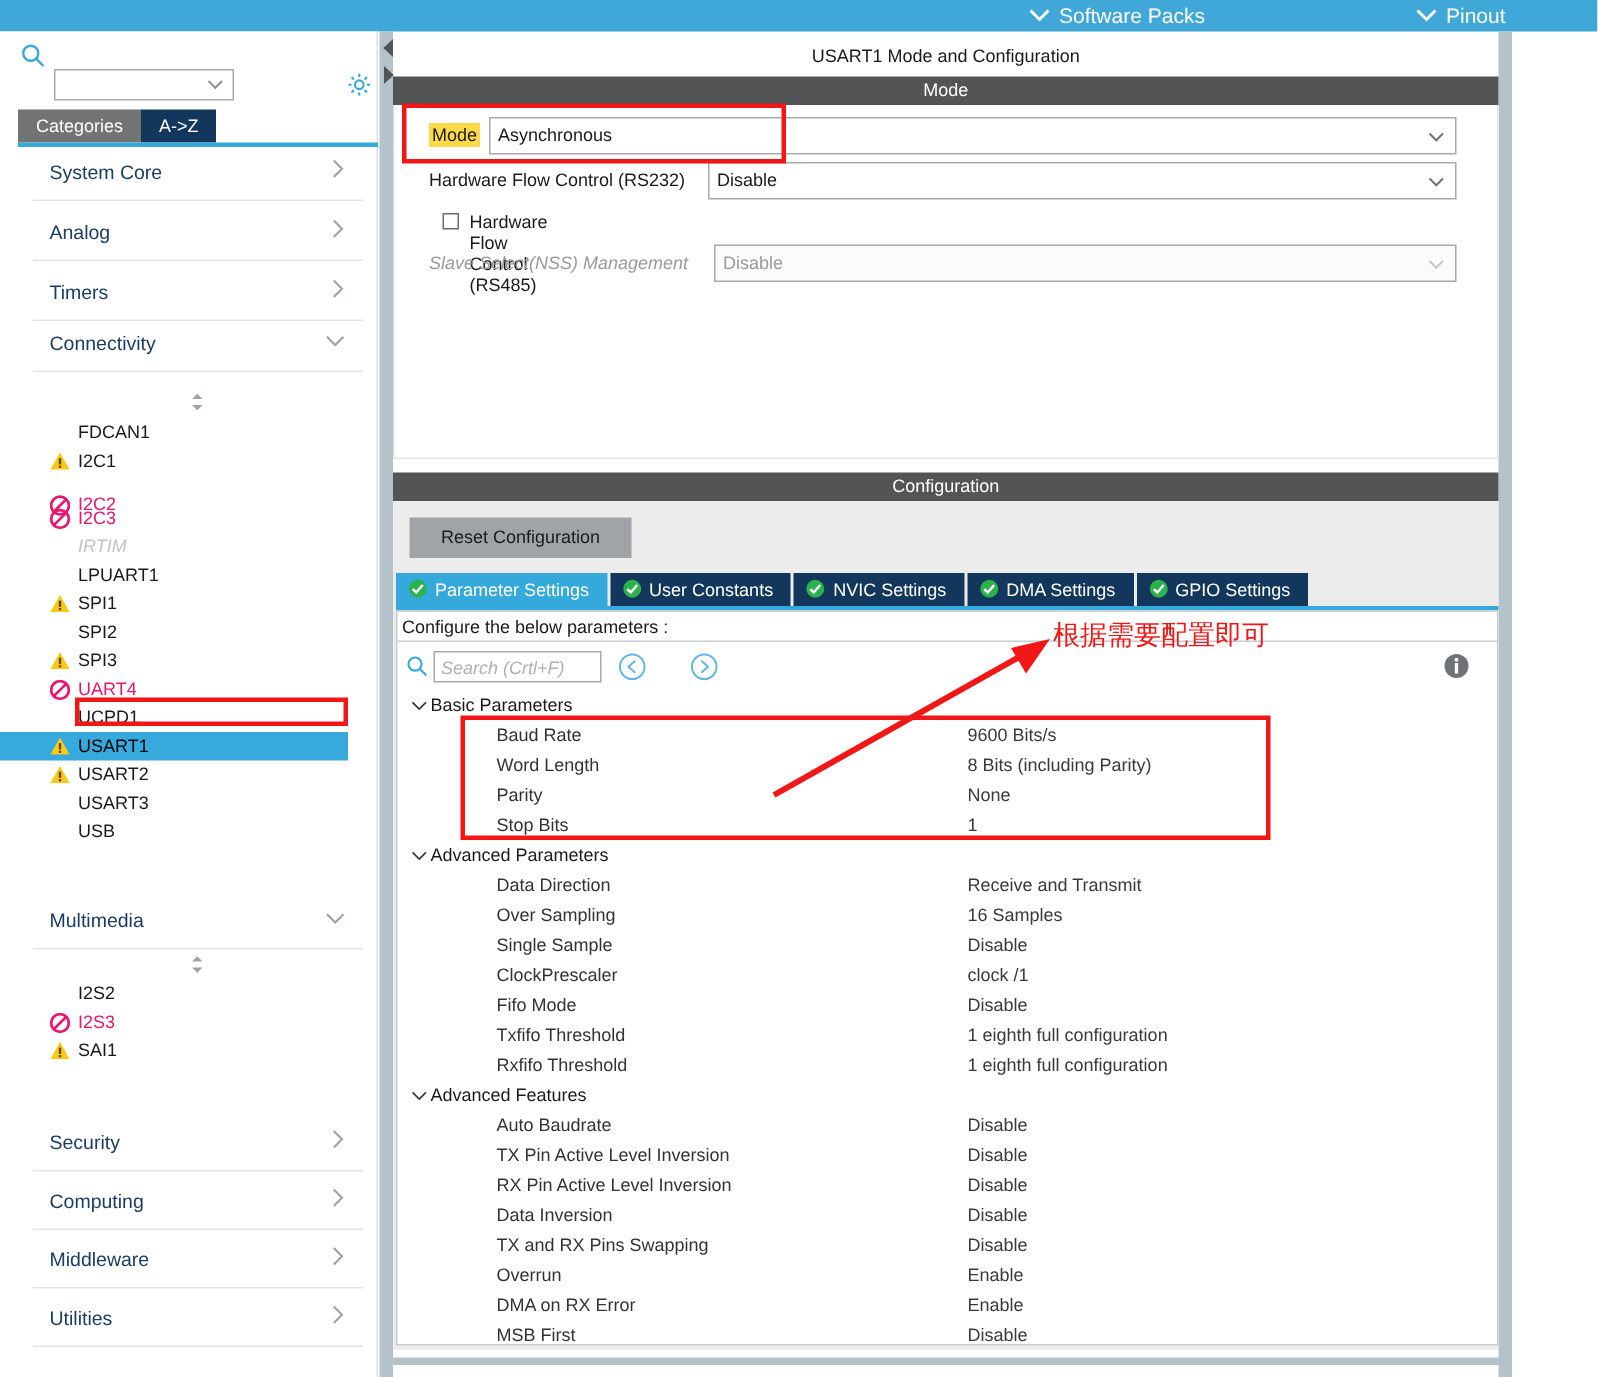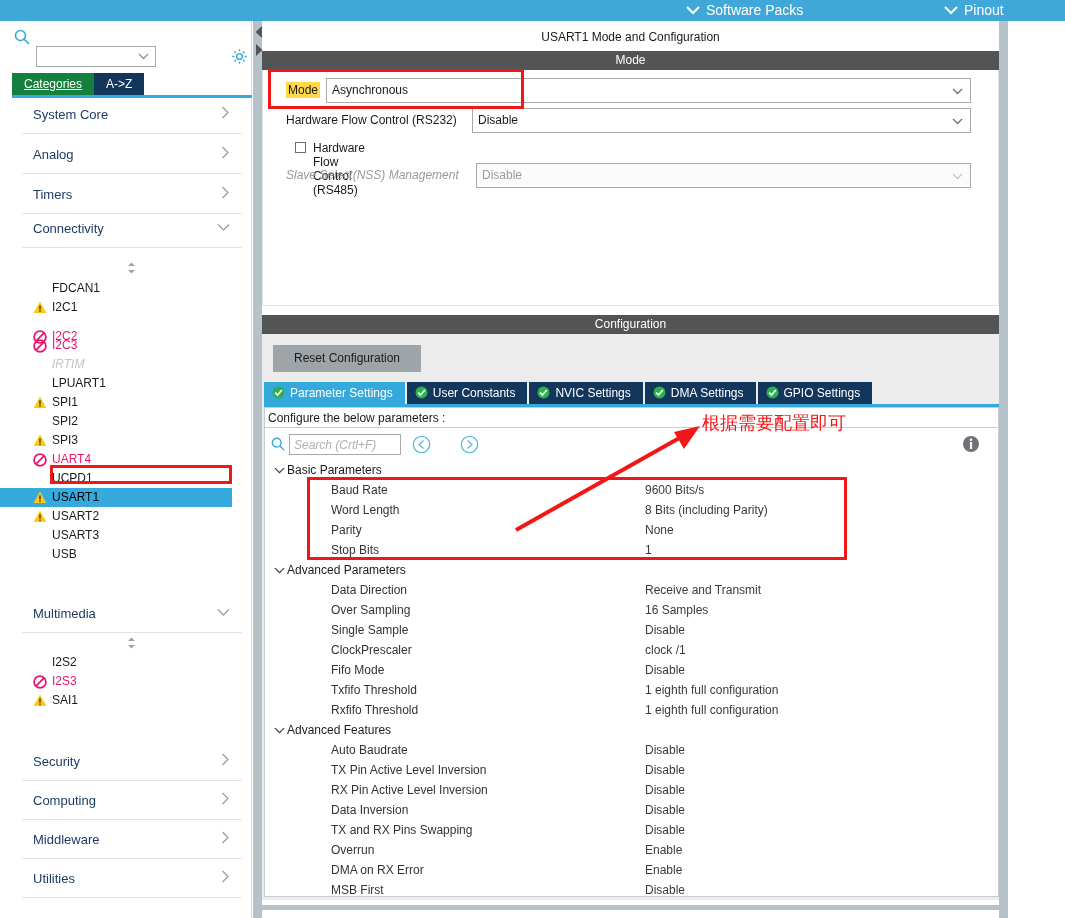--- a/index.html
+++ b/index.html
@@ -51,7 +51,7 @@
     float: left; height: 22px; line-height: 22px; padding: 0 12px;
     font-size: 12px; color: #ffffff; cursor: default;
   }
-  .tab-cat.active { background: #15803d; text-decoration: underline; }
+  .tab-cat.active { background: #737373; }
   .tab-cat.inactive { background: #12365c; }
   .tabs-underline {
     position: absolute; left: 12px; top: 74px; width: 240px; height: 3px;

